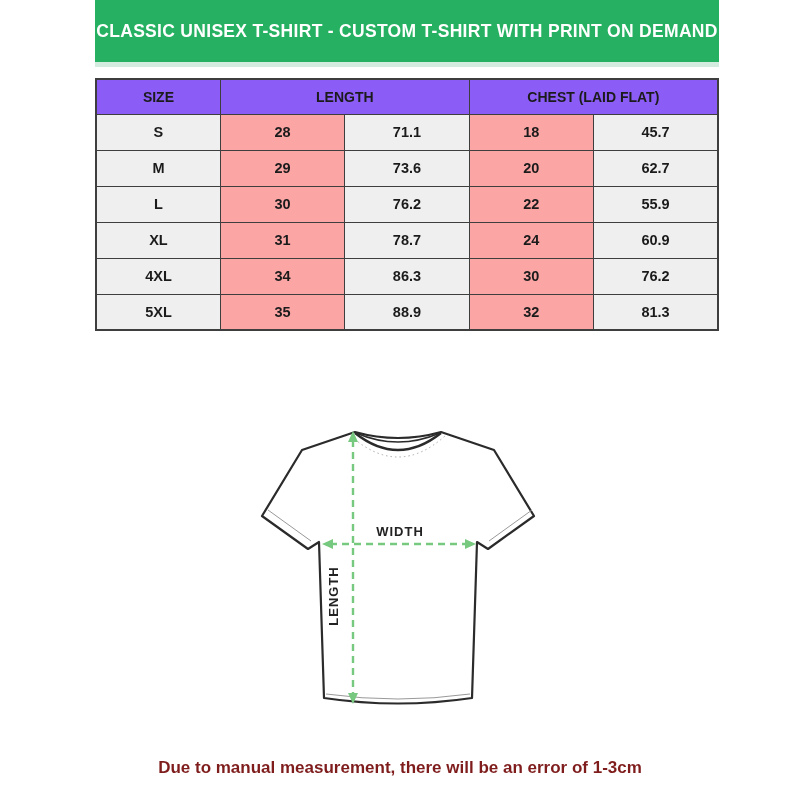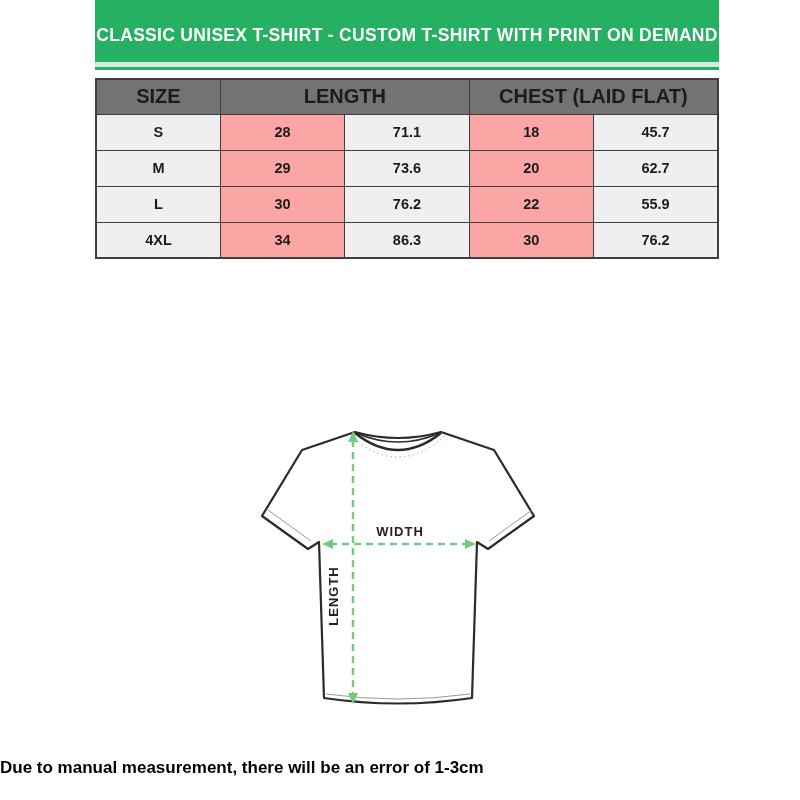--- a/index.html
+++ b/index.html
@@ -18,7 +18,7 @@
   .banner {
     position: absolute;
     left: 95px; top: 0;
-    width: 624px; height: 70px;
+    width: 624px; height: 62px;
     background: #25b161;
     display: flex;
     align-items: center;

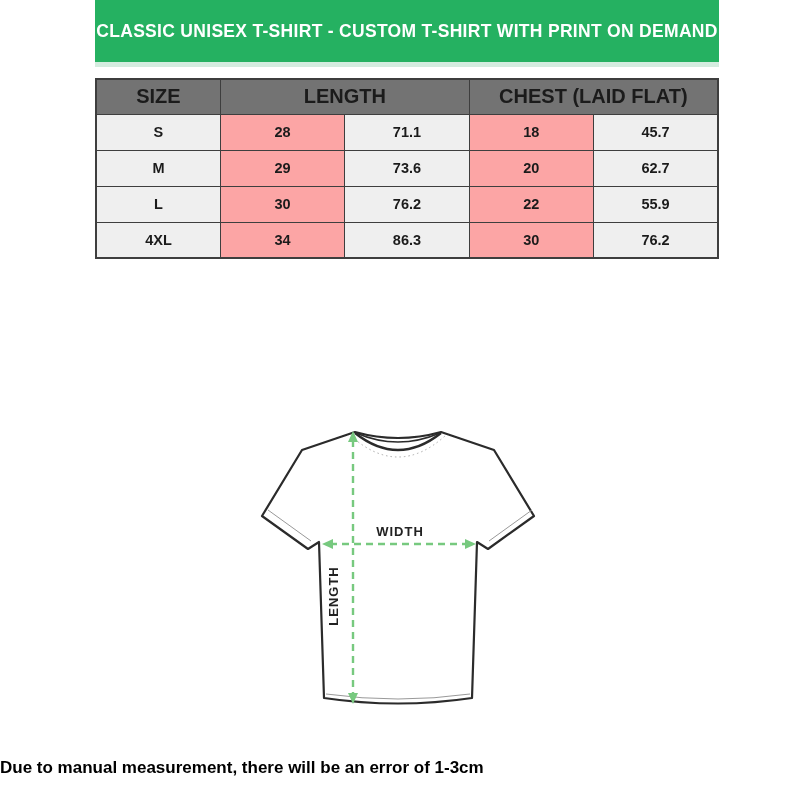--- a/index.html
+++ b/index.html
@@ -57,8 +57,8 @@
   }
   .size-table thead th {
     height: 35px;
-    background: #737373;
-    font-size: 20px;
+    background: #8b5cf6;
+    font-size: 14px;
   }
   .size-table tbody td { height: 36px; background: #fca5a5; }
   .size-table tbody td:nth-child(odd) { background: #efefef; }

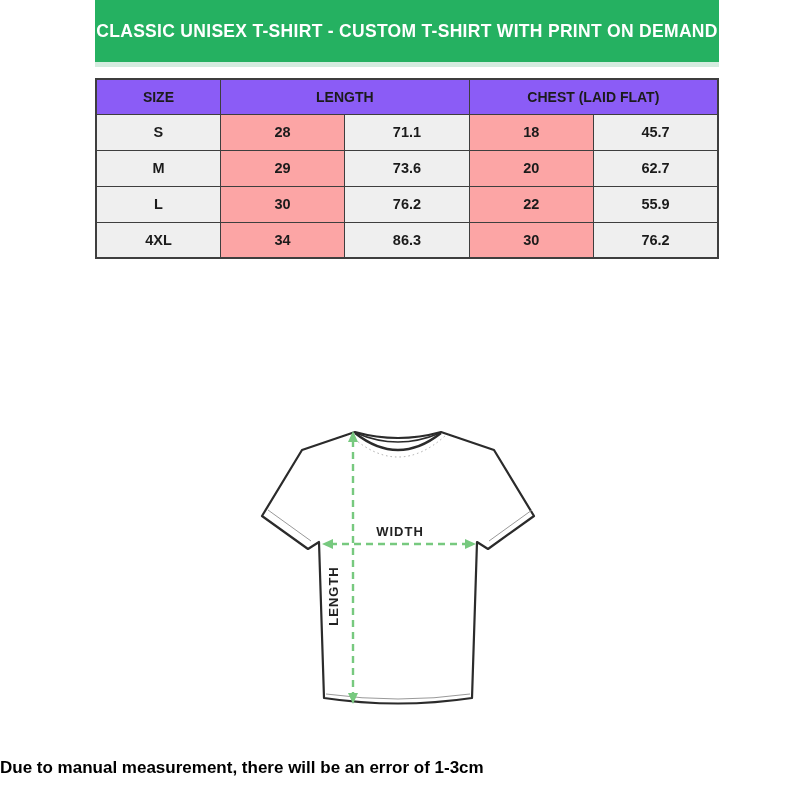--- a/index.html
+++ b/index.html
@@ -138,6 +138,13 @@
           <td>55.9</td>
         </tr>
         <tr>
+          <td>XL</td>
+          <td>31</td>
+          <td>78.7</td>
+          <td>24</td>
+          <td>60.9</td>
+        </tr>
+        <tr>
           <td>4XL</td>
           <td>34</td>
           <td>86.3</td>

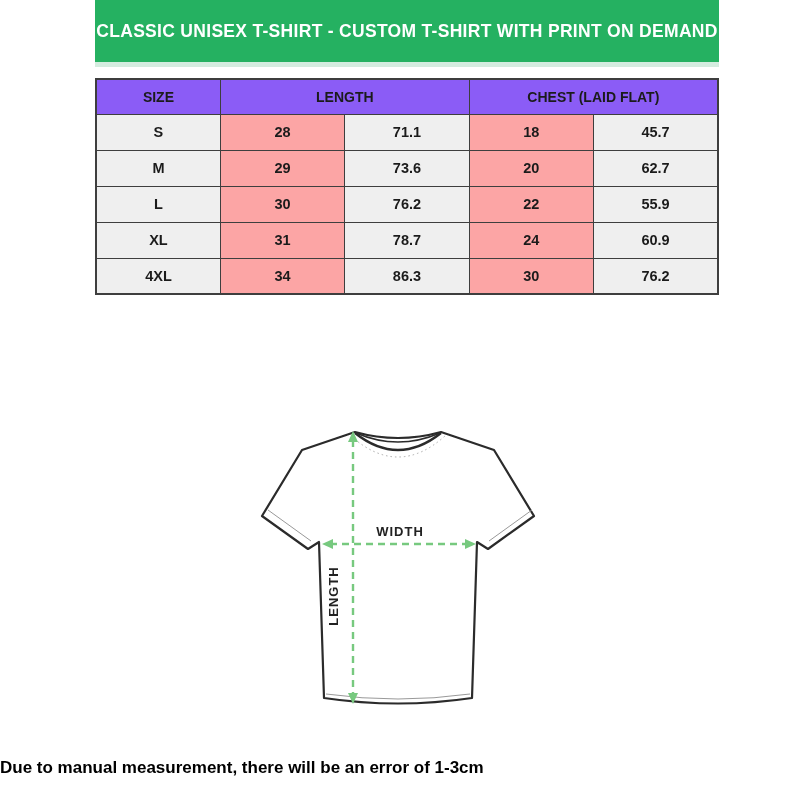--- a/index.html
+++ b/index.html
@@ -151,6 +151,13 @@
           <td>30</td>
           <td>76.2</td>
         </tr>
+        <tr>
+          <td>5XL</td>
+          <td>35</td>
+          <td>88.9</td>
+          <td>32</td>
+          <td>81.3</td>
+        </tr>
       </tbody>
   </table>
 

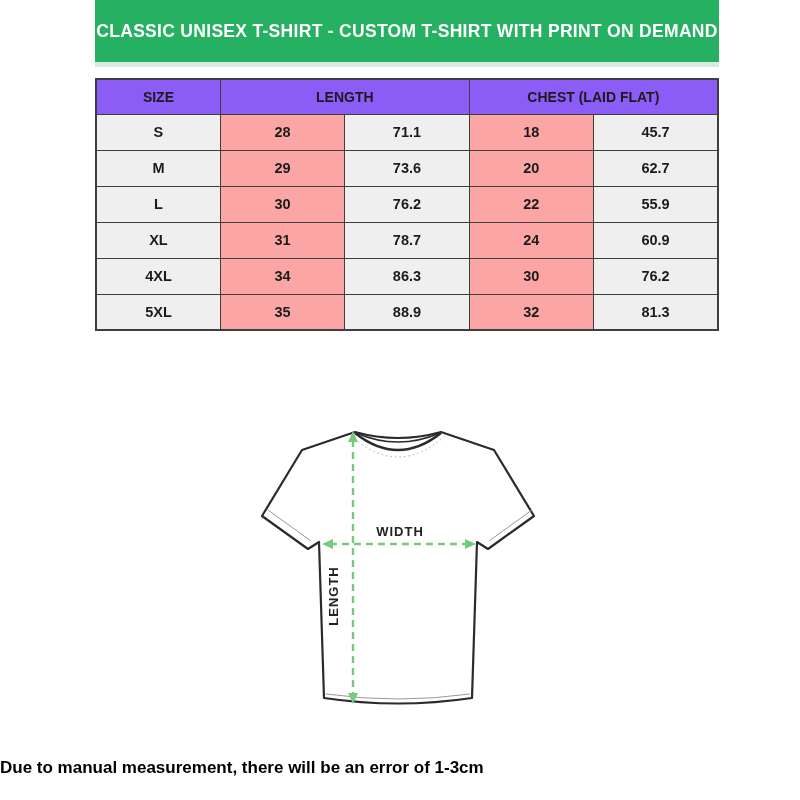--- a/index.html
+++ b/index.html
@@ -84,8 +84,8 @@
     position: absolute;
     left: 0; top: 758px;
     width: 800px;
-    text-align: left;
-    color: #000000;
+    text-align: center;
+    color: #7f1d1d;
     font-size: 17px;
     font-weight: 700;
   }

